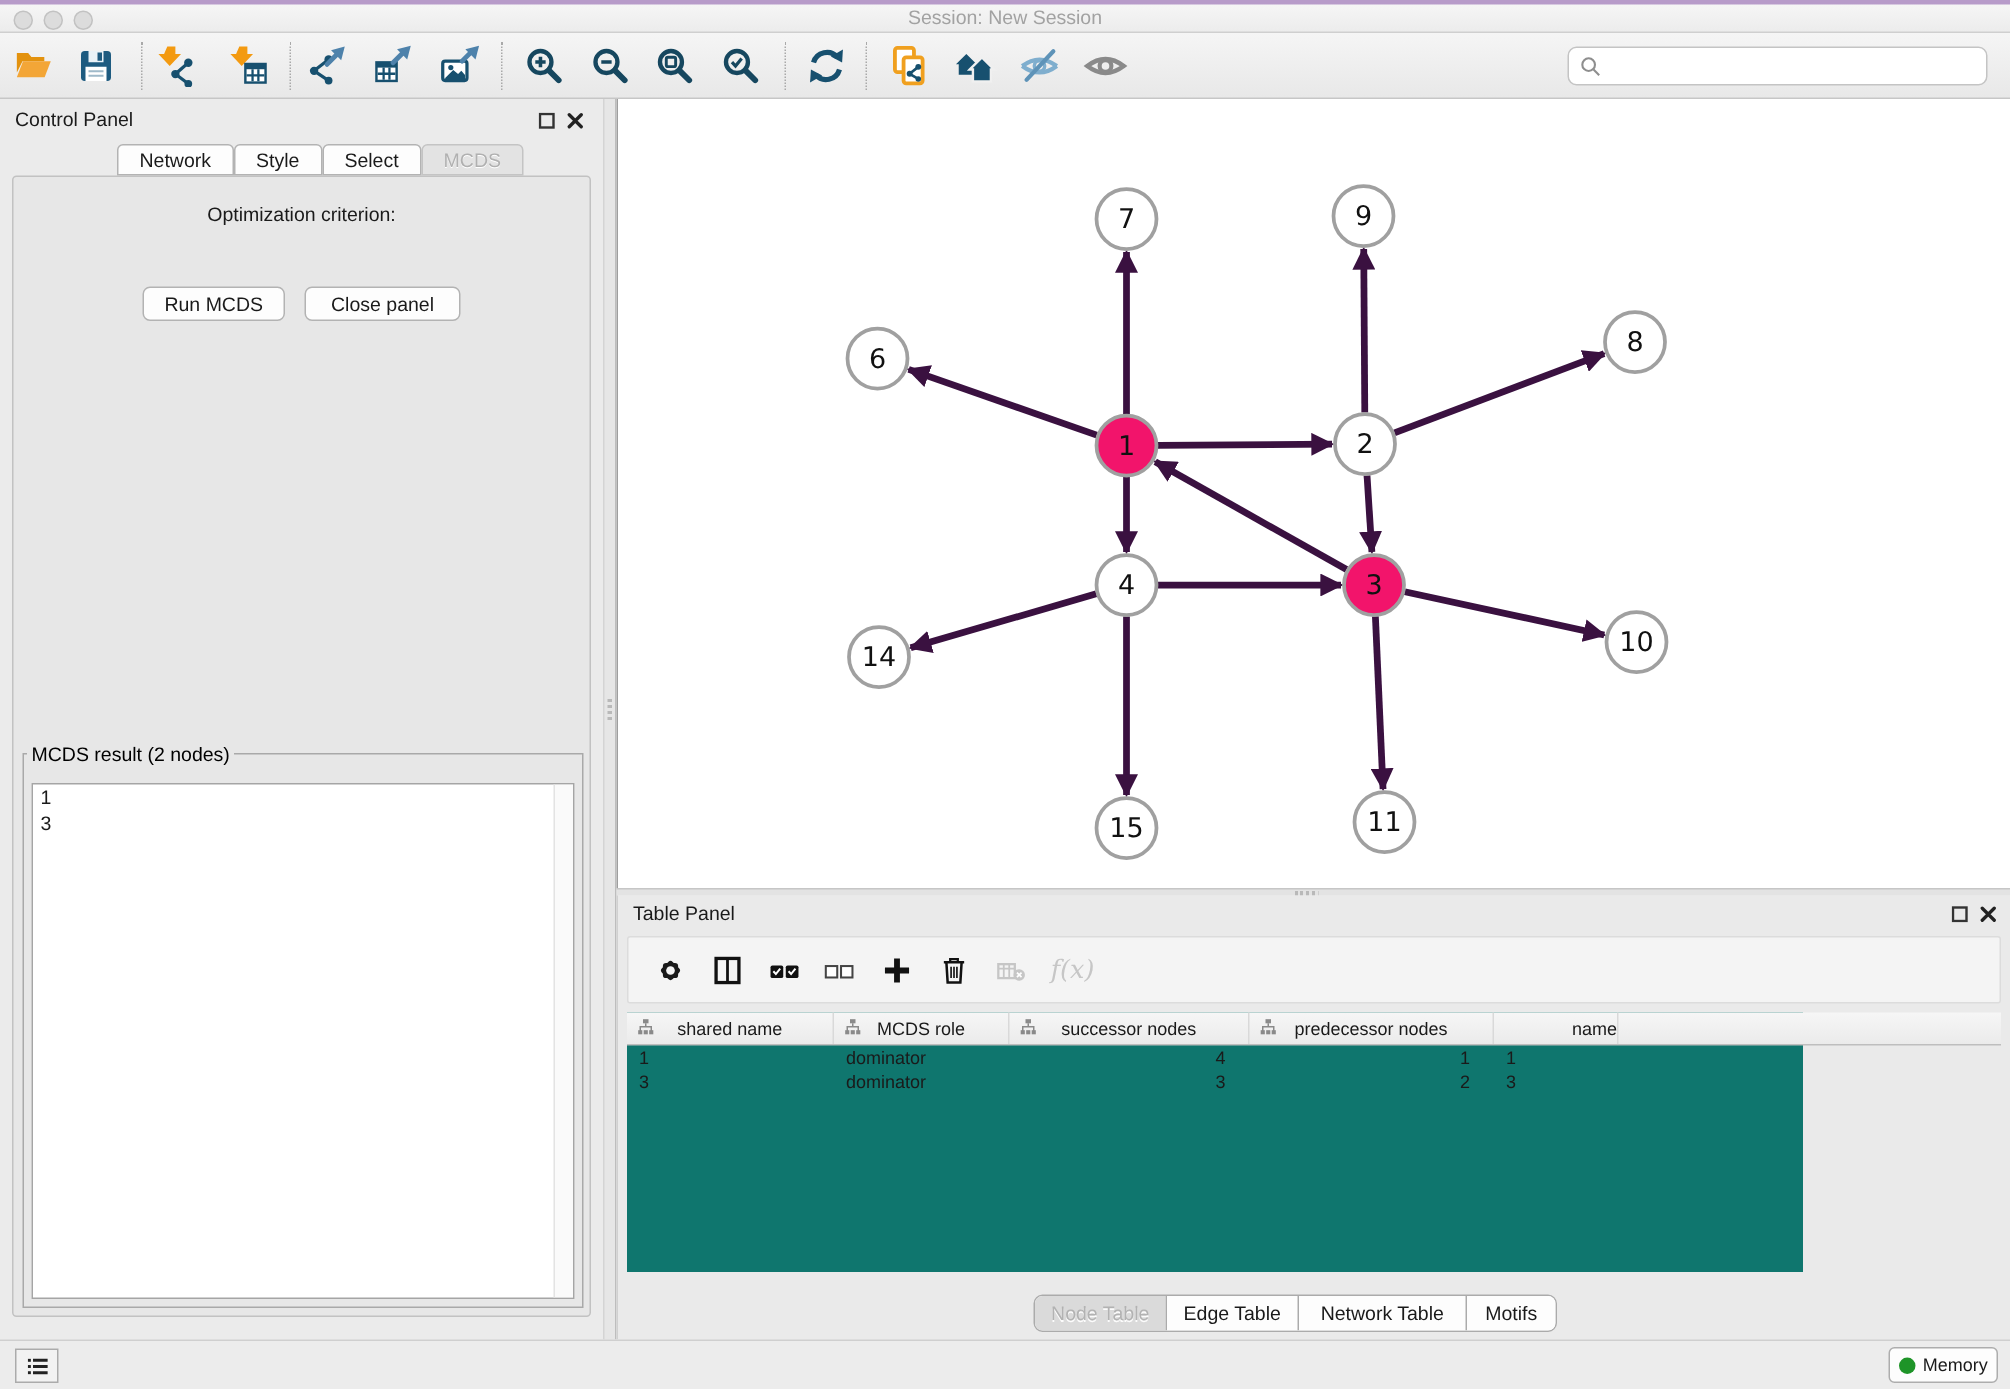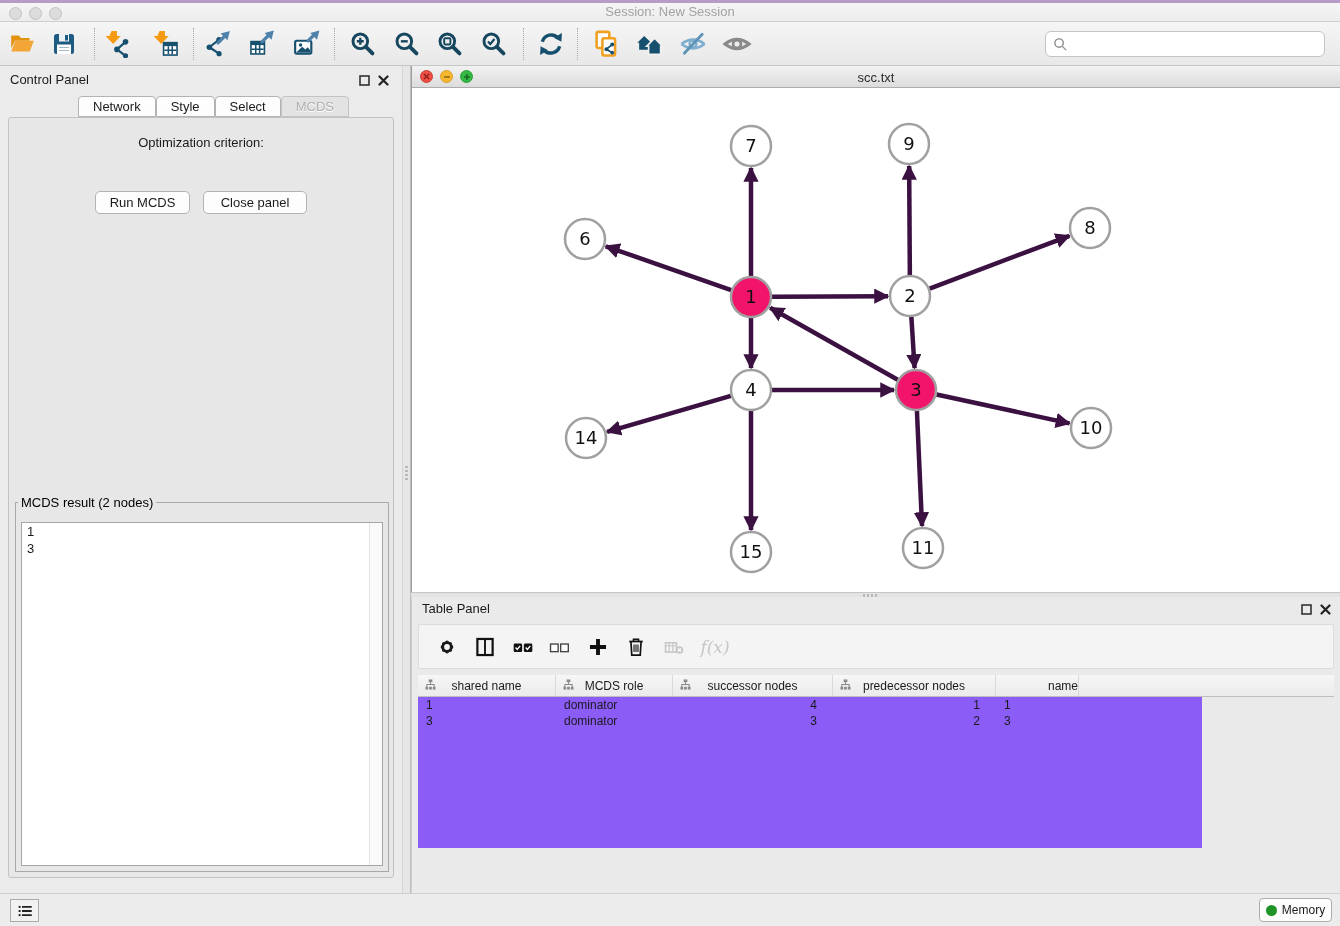--- a/index.html
+++ b/index.html
@@ -306,24 +306,6 @@
   </div>
 
 <div id="network-window">
-  <div id="net-titlebar">
-    <div class="traffic" style="left:8px; background:#F04E43; border:1px solid #C63F39;">
-      <svg width="7" height="7" viewBox="0 0 8 8">
-          <path d="M1 1 L7 7 M7 1 L1 7" stroke="#7E1D18" stroke-width="1.6"></path>
-        </svg>
-    </div>
-    <div class="traffic" style="left:28px; background:#F7B731; border:1px solid #D89E27;">
-      <svg width="8" height="8" viewBox="0 0 8 8">
-          <path d="M1 4 H7" stroke="#8F6A12" stroke-width="1.6"></path>
-        </svg>
-    </div>
-    <div class="traffic" style="left:48px; background:#35B844; border:1px solid #2DA03A;">
-      <svg width="8" height="8" viewBox="0 0 8 8">
-          <path d="M1 4 H7 M4 1 V7" stroke="#1A6B23" stroke-width="1.6"></path>
-        </svg>
-    </div>
-    <div id="net-title">scc.txt</div>
-  </div>
   <div id="net-canvas">
     <svg id="graph-svg" width="929" height="504" viewBox="0 0 929 504">
       <defs>

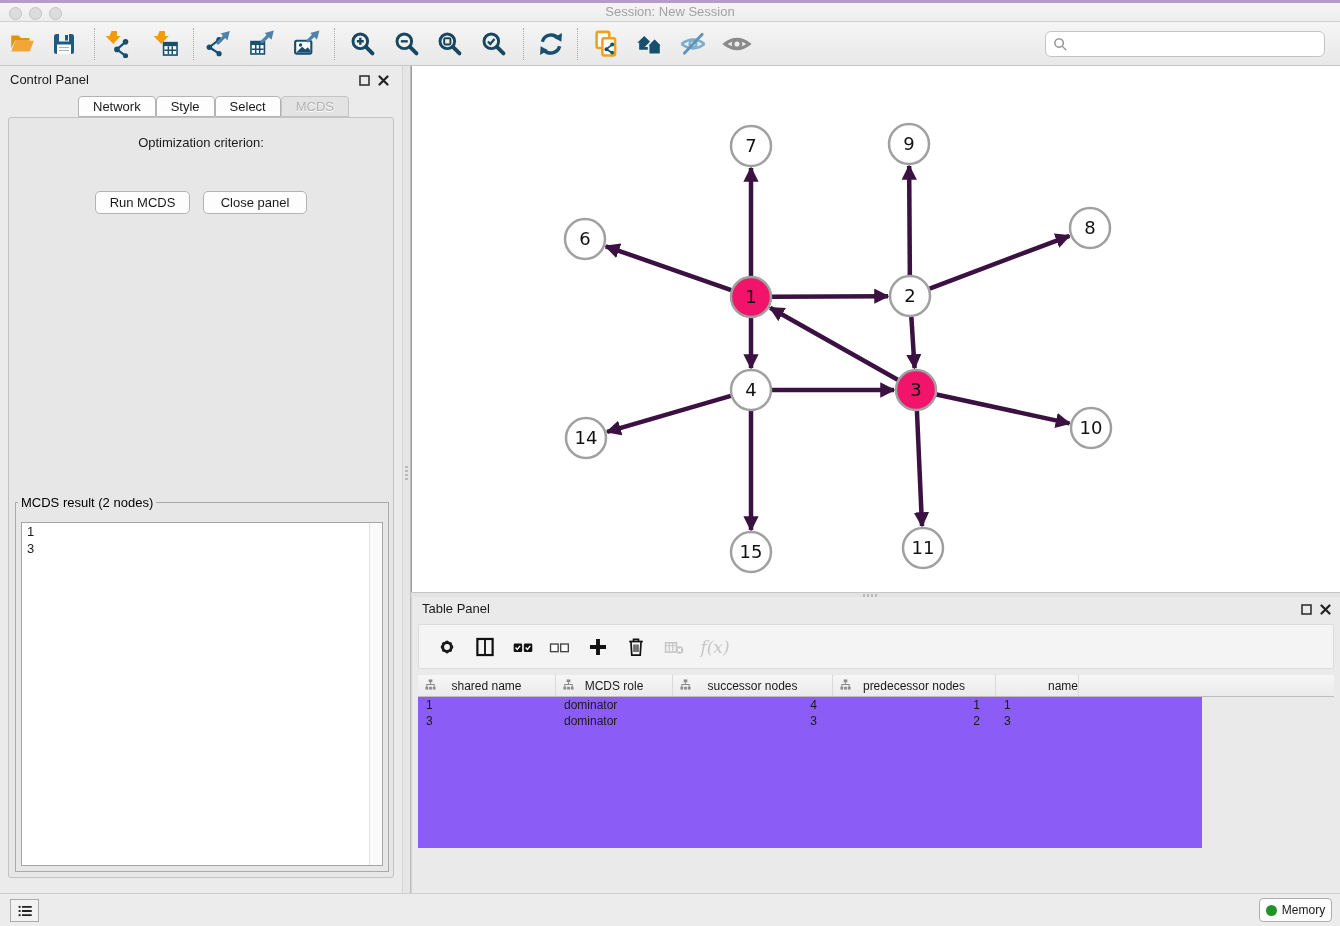--- a/index.html
+++ b/index.html
@@ -89,7 +89,7 @@
     background:#F4F4F4; border:1px solid #DCDCDC; border-radius:2px; }
   .tp-icon { position:absolute; top:6px; width:32px; height:32px; display:flex; align-items:center; justify-content:center; }
   #fx-label { font-family:"DejaVu Serif", serif; font-style:italic; font-size:17px; color:#C6C6C6; }
-  #tp-table { position:absolute; left:6px; top:78px; width:784px; height:173px; background:#8b5cf6; }
+  #tp-table { position:absolute; left:6px; top:78px; width:784px; height:173px; background:#0f766e; }
   #tp-head { position:absolute; left:0; top:0; height:22px; width:916px;
     background:linear-gradient(#F6F6F6,#EBEBEB); border-bottom:1px solid #BEBEBE; }
   .th { position:absolute; top:0; height:21px; border-right:1px solid #D9D9D9;

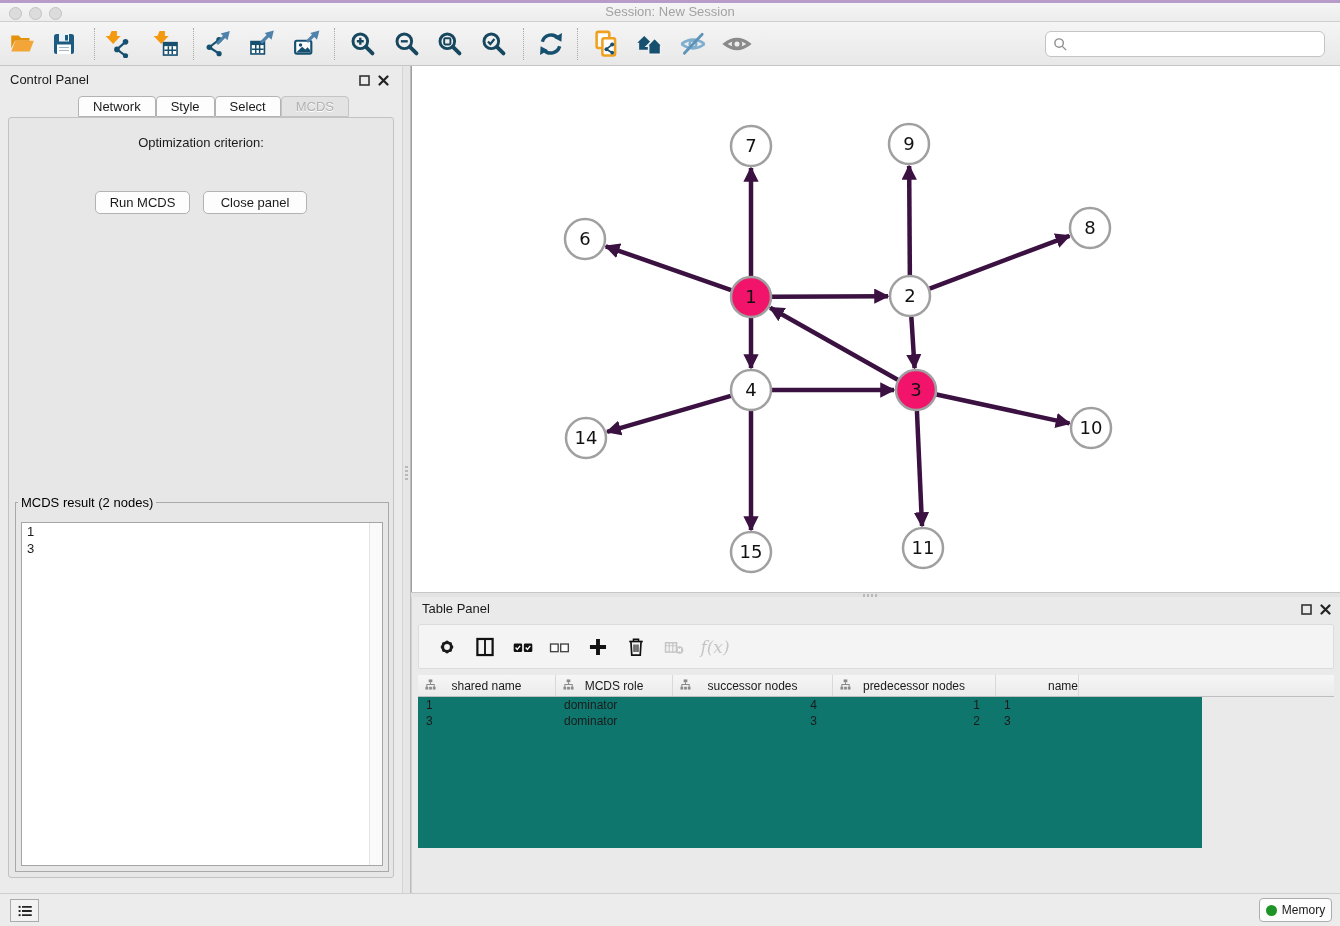--- a/index.html
+++ b/index.html
@@ -495,6 +495,12 @@
       </div>
   </div>
 
+  <div id="tp-tabs">
+    <div class="tp-tab selected" style="width: 87px;">Node Table</div>
+    <div class="tp-tab" style="width: 88px;">Edge Table</div>
+    <div class="tp-tab" style="width: 112px;">Network Table</div>
+    <div class="tp-tab" style="width: 60px;">Motifs</div>
+  </div>
 </div>
 
 <div id="status-bar">

